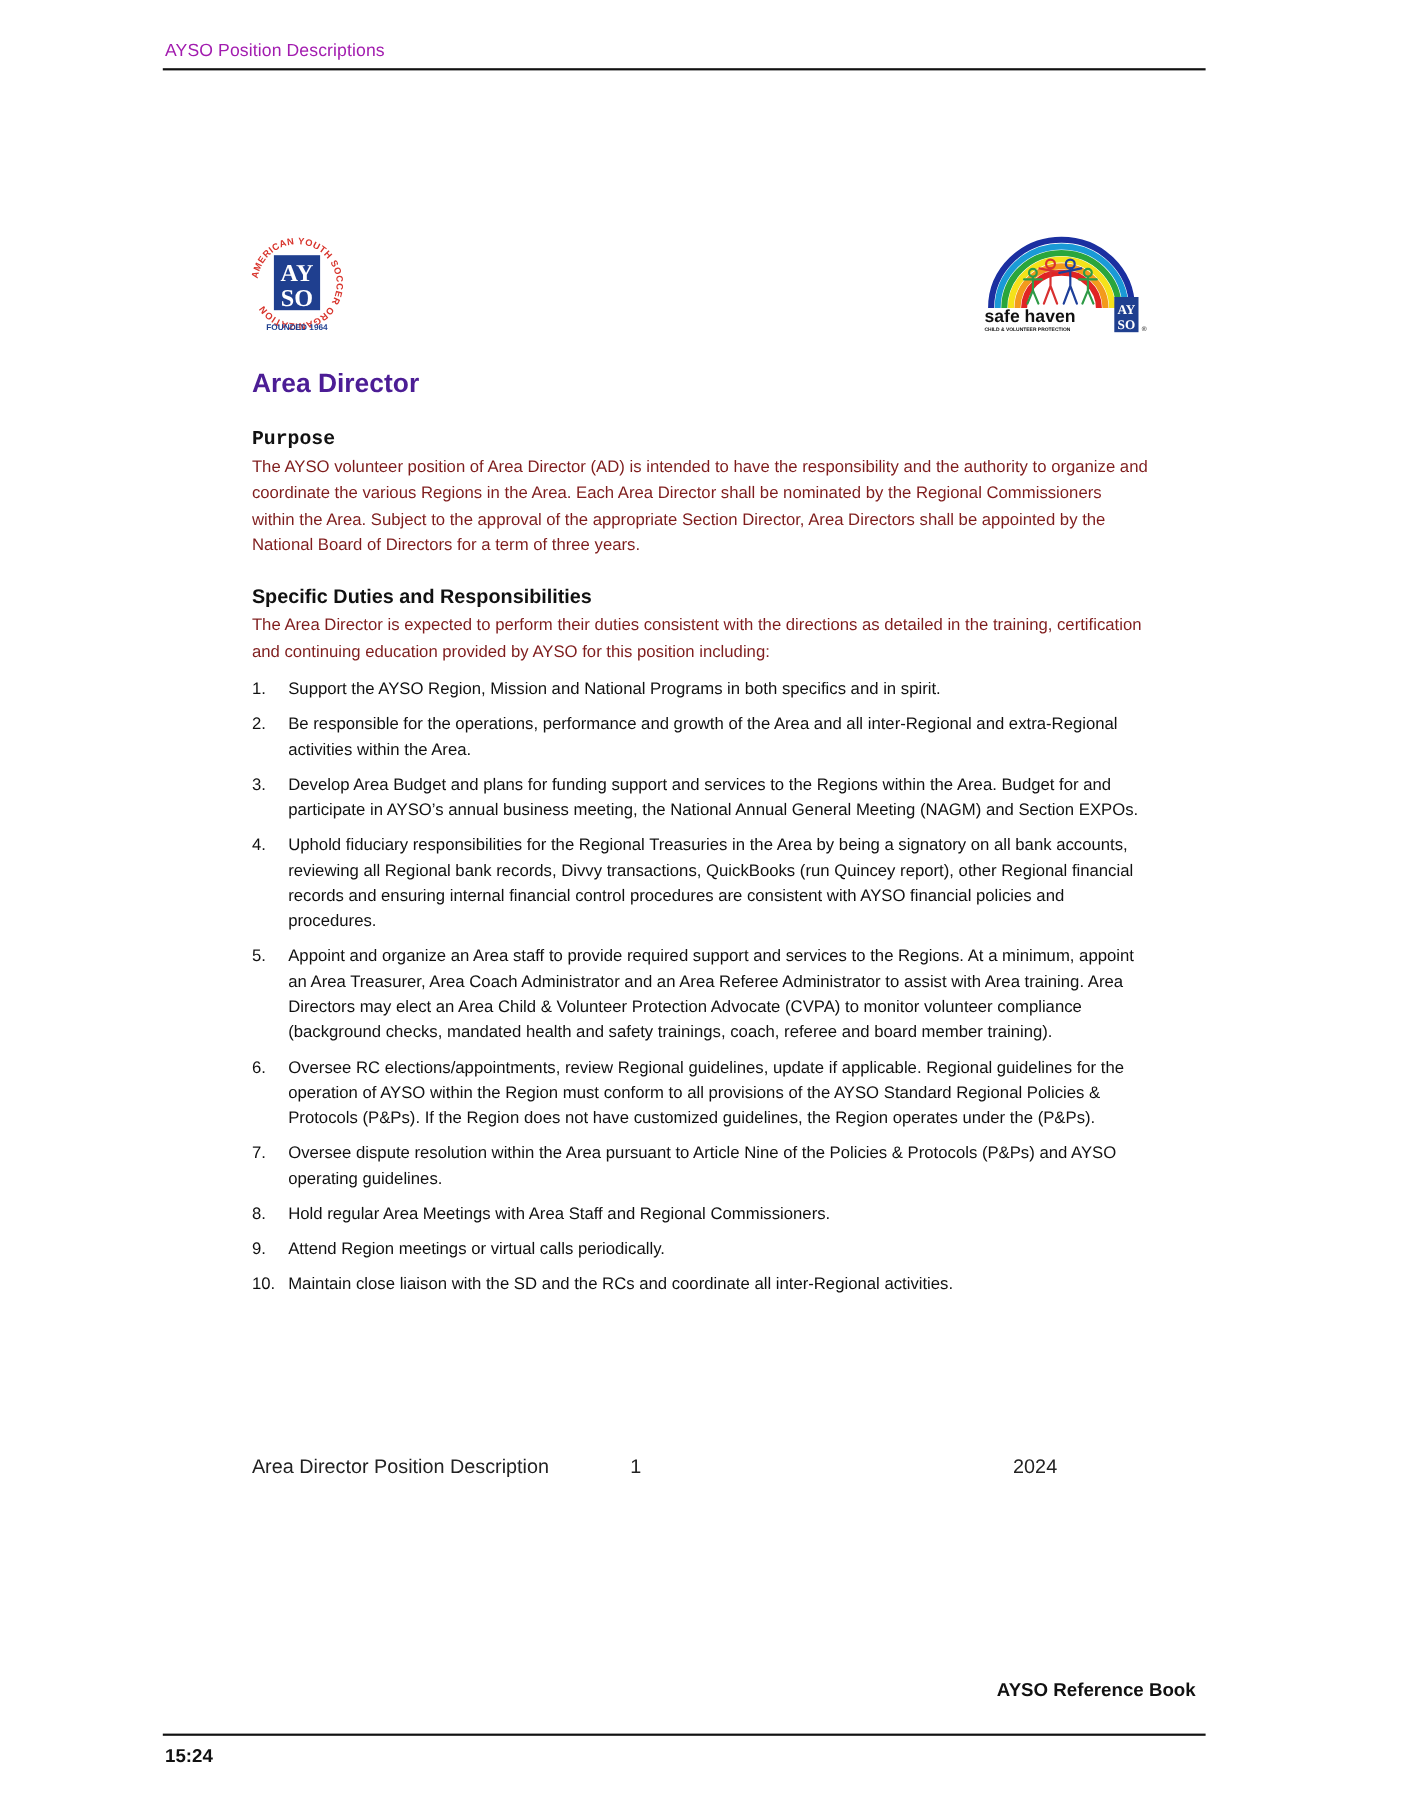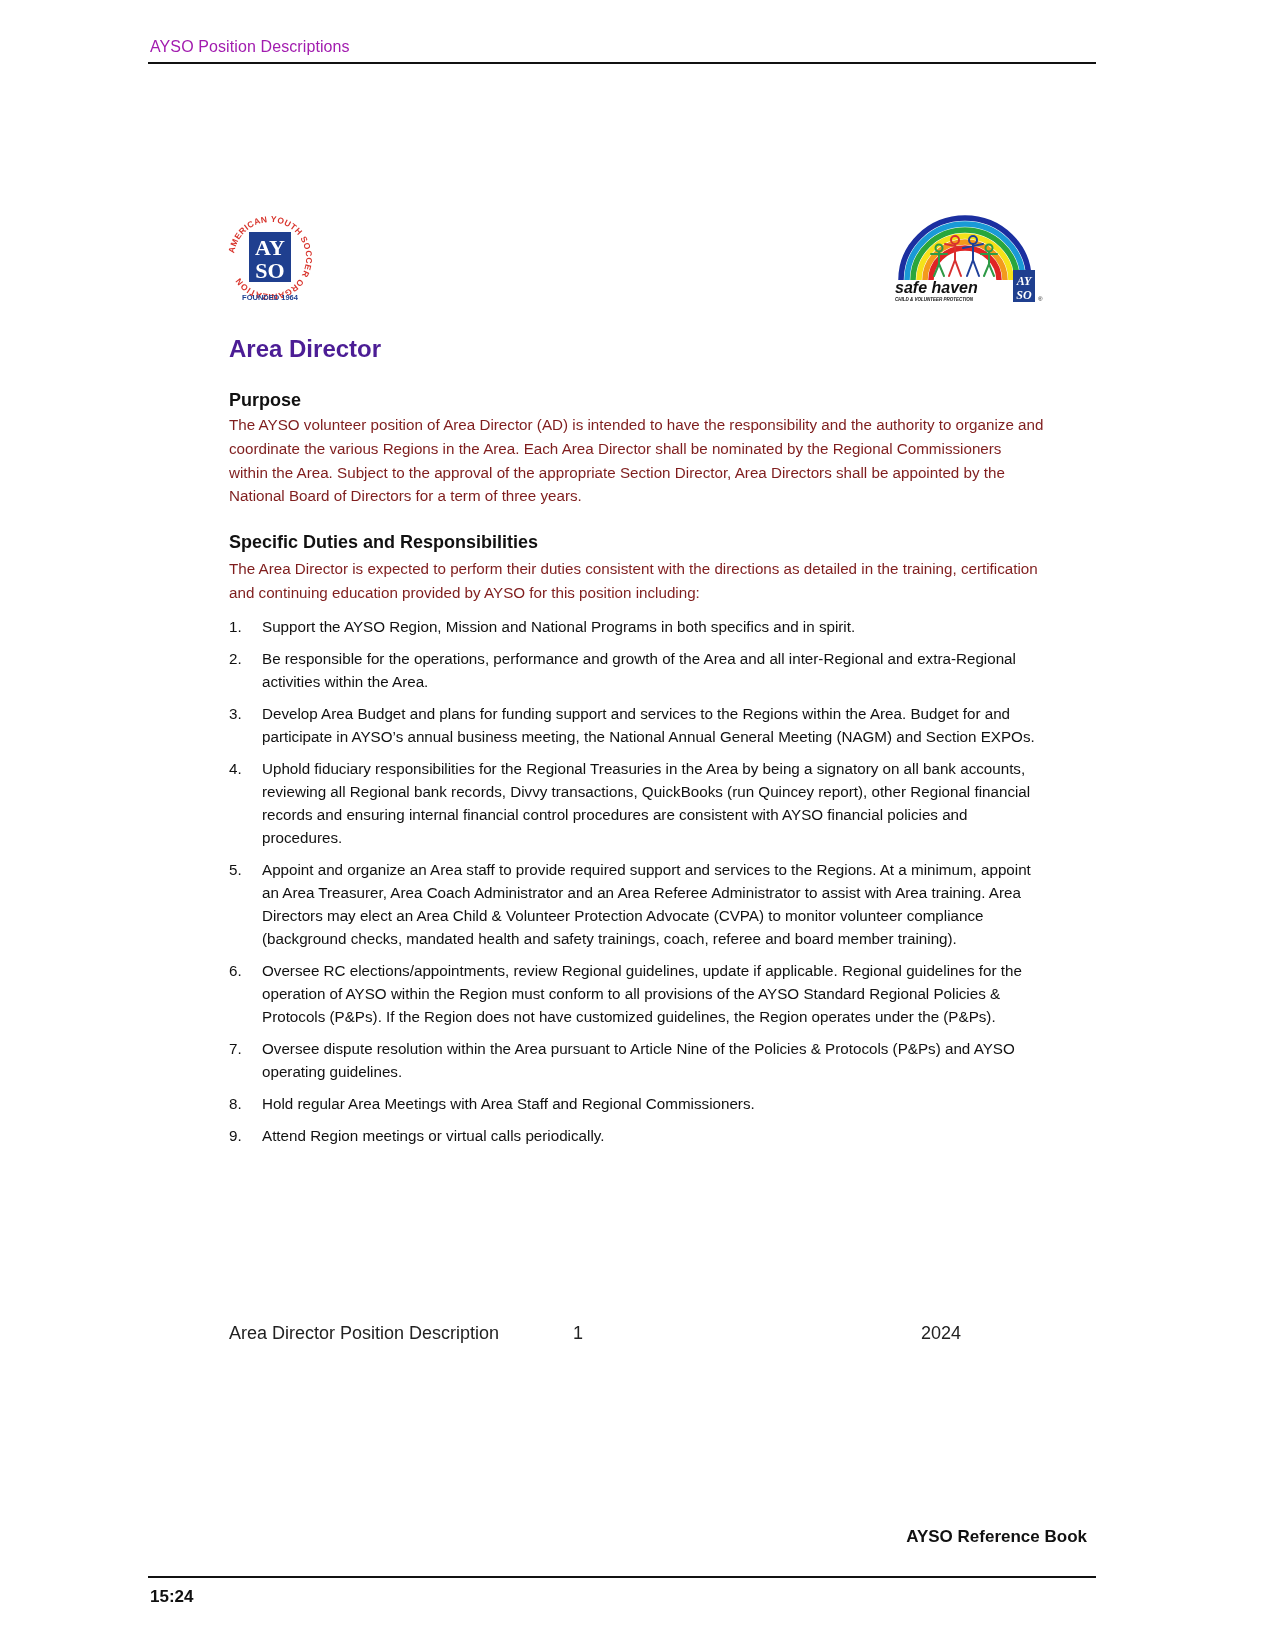--- a/index.html
+++ b/index.html
@@ -9,7 +9,7 @@
   .running-header { left: 150px; top: 38px; font-size: 16px; color: #a21caf; letter-spacing: 0.1px; }
   .header-rule { left: 148px; top: 62px; width: 948px; height: 2px; background: #111; }
   .logo-ayso { left: 222px; top: 210px; width: 96px; height: 96px; }
-  .logo-safehaven { left: 893px; top: 210px; width: 152px; height: 96px; font-style: italic; }
+  .logo-safehaven { left: 893px; top: 210px; width: 152px; height: 96px; }
   .title { left: 229px; top: 335px; font-size: 24px; font-weight: bold; color: #4c1d95; }
   .h2 { font-size: 18px; font-weight: bold; color: #111; }
   .purpose-h { left: 229px; top: 390px; }

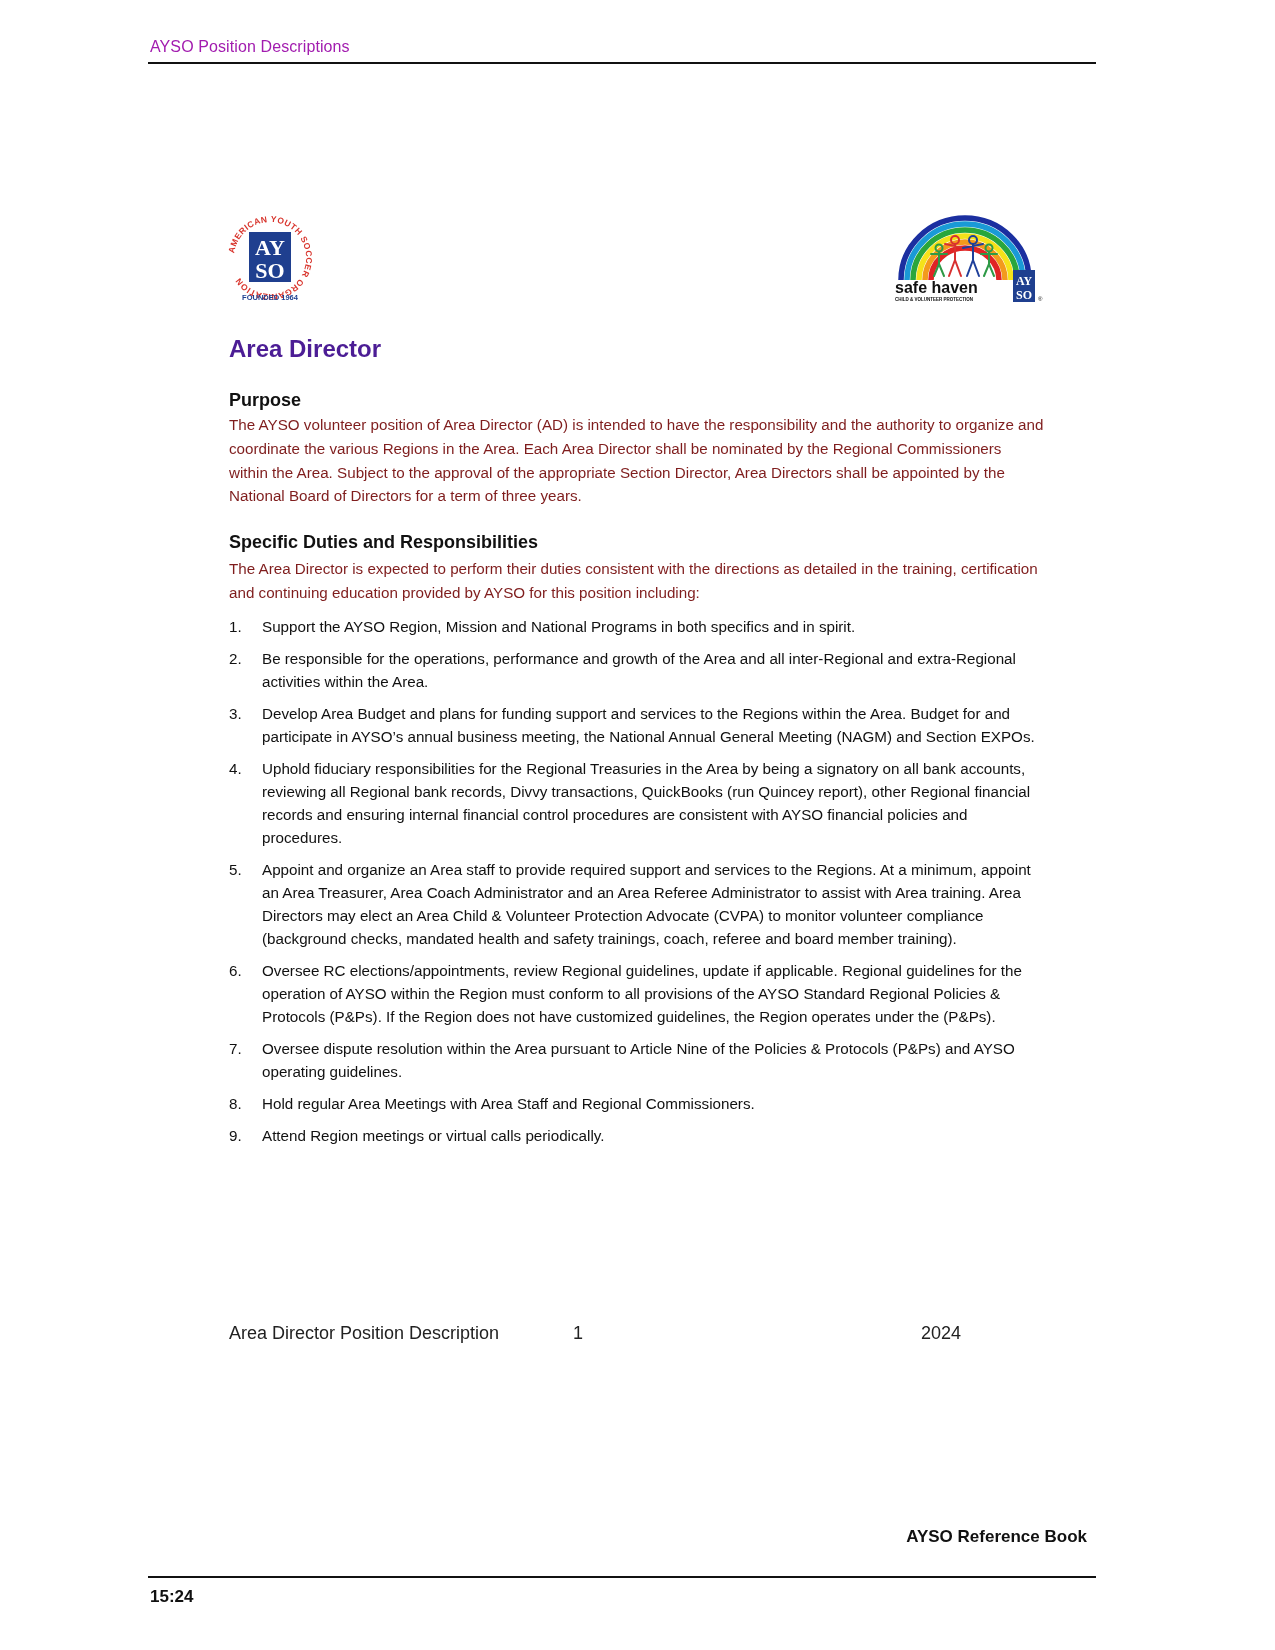--- a/index.html
+++ b/index.html
@@ -12,7 +12,7 @@
   .logo-safehaven { left: 893px; top: 210px; width: 152px; height: 96px; }
   .title { left: 229px; top: 335px; font-size: 24px; font-weight: bold; color: #4c1d95; }
   .h2 { font-size: 18px; font-weight: bold; color: #111; }
-  .purpose-h { left: 229px; top: 390px; }
+  .purpose-h { left: 229px; top: 390px; font-family: Liberation Mono, monospace; }
   .para { left: 229px; width: 815px; font-size: 15.2px; line-height: 23.8px; color: #7f1d1d; }
   .purpose-p { top: 413px; }
   .duties-h { left: 229px; top: 532px; }

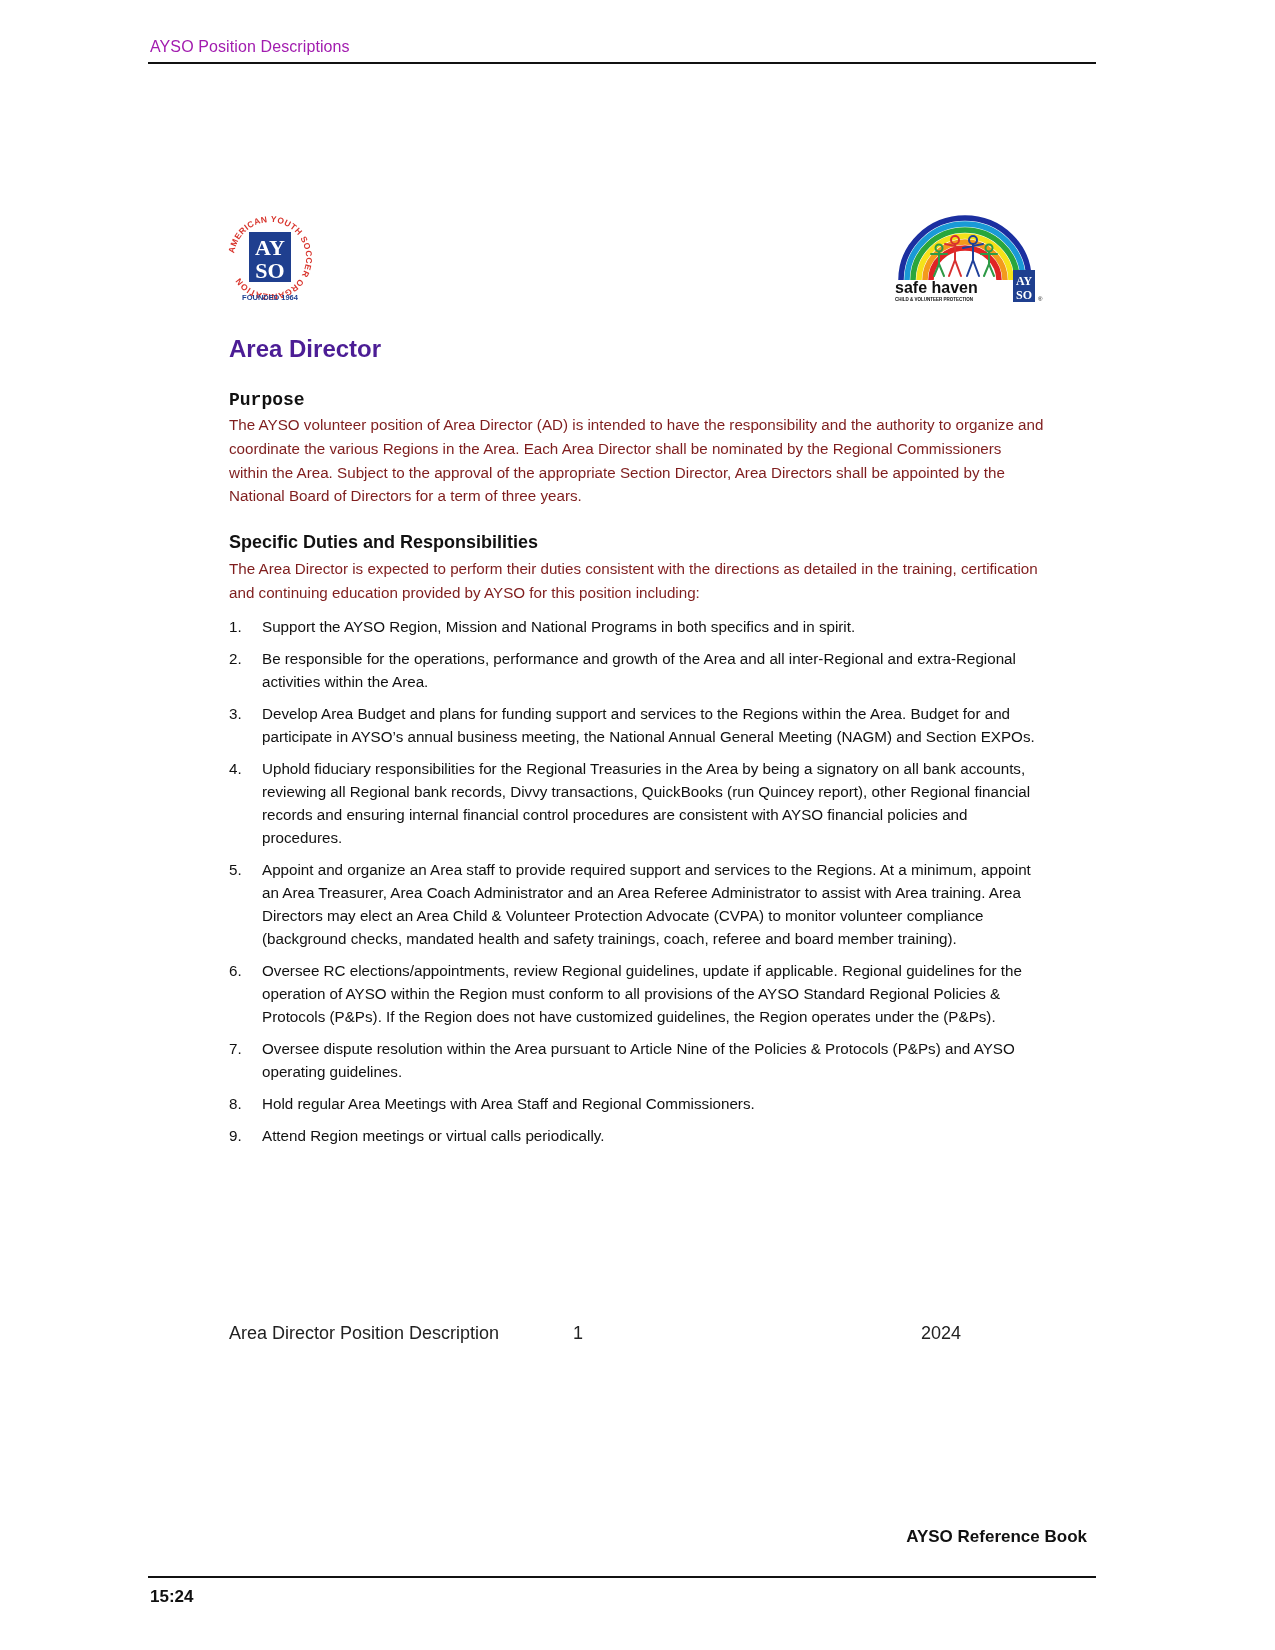--- a/index.html
+++ b/index.html
@@ -133,6 +133,10 @@
       <span class="num">9.</span>
       <span class="txt">Attend Region meetings or virtual calls periodically.</span>
     </li>
+  <li>
+      <span class="num">10.</span>
+      <span class="txt">Maintain close liaison with the SD and the RCs and coordinate all inter-Regional activities.</span>
+    </li>
 </ol>
 
 <div class="abs footer-line f-left">Area Director Position Description</div>

